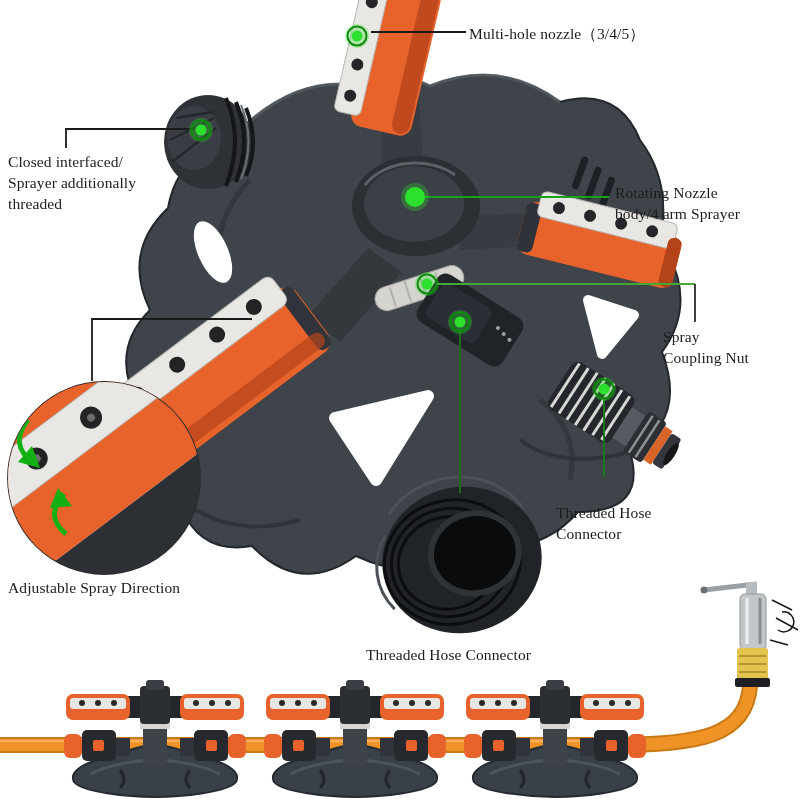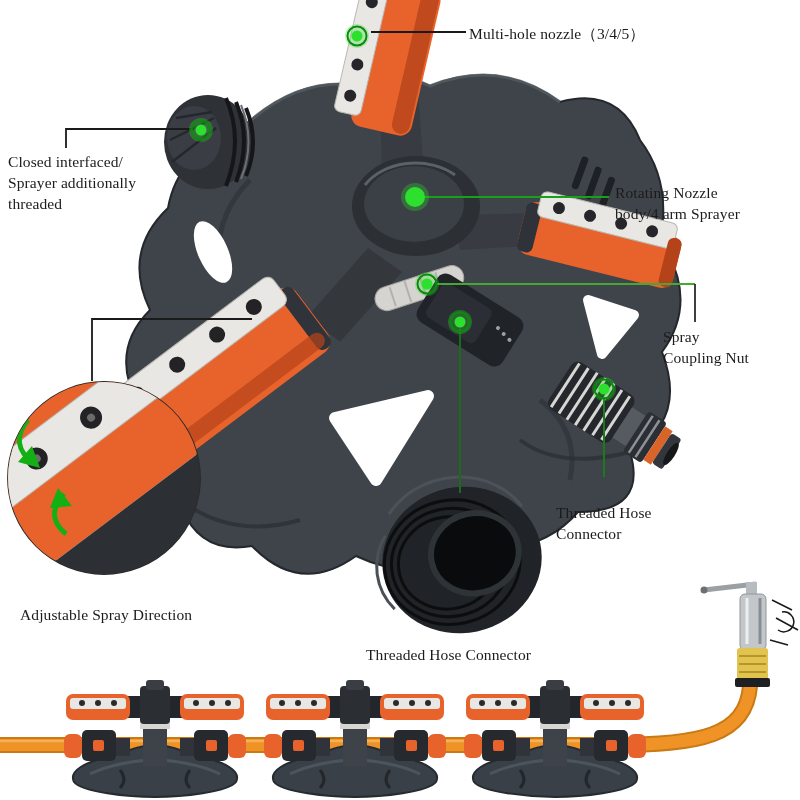--- a/index.html
+++ b/index.html
@@ -271,7 +271,7 @@
 Coupling Nut</div>
   <div class="callout" style="left:556px;top:482px;margin-top:20px;">Threaded Hose
 Connector</div>
-  <div class="callout" style="left:20px;top:577px;margin-top:27px;">Adjustable Spray Direction</div>
+  <div class="callout" style="left:8px;top:577px;">Adjustable Spray Direction</div>
   <div class="callout" style="left:366px;top:644px;">Threaded Hose Connector</div>
 </div>
 

